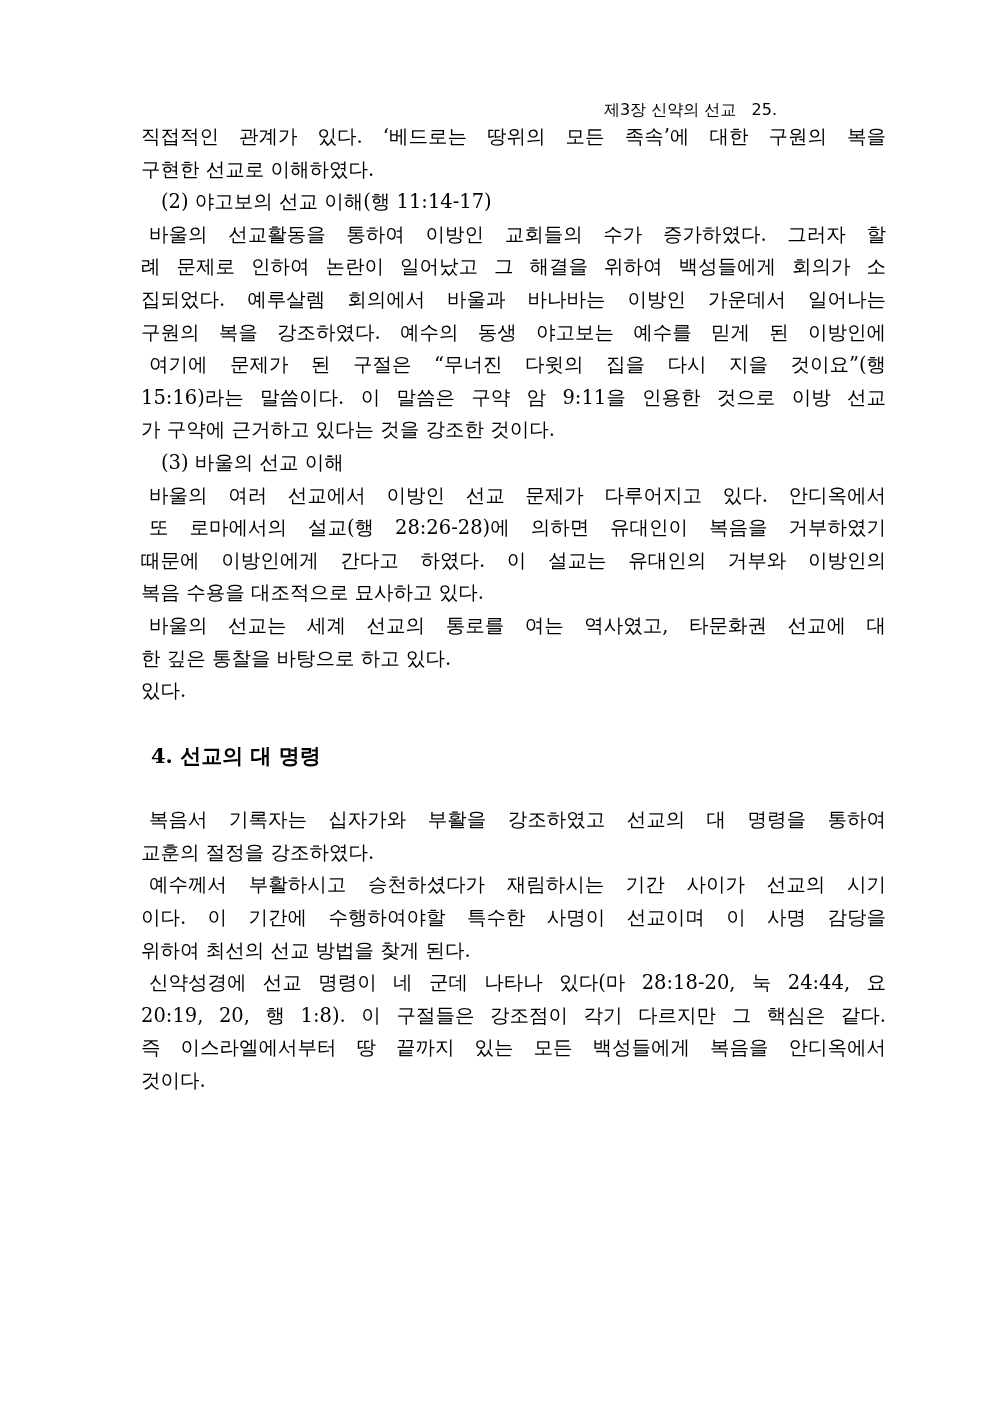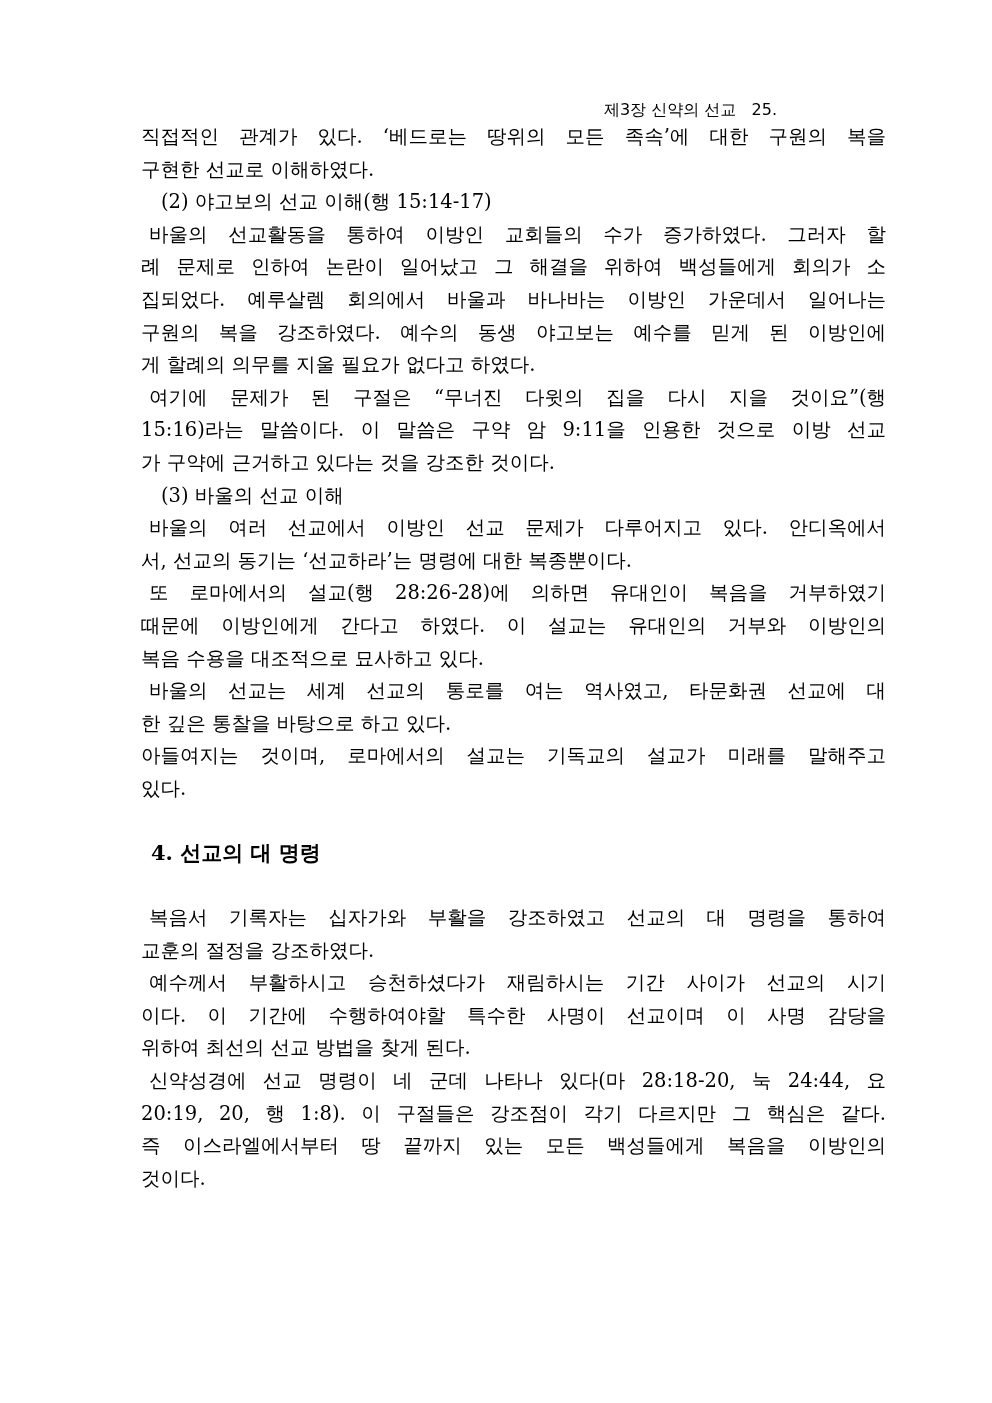--- a/index.html
+++ b/index.html
@@ -27,7 +27,7 @@
     <div id="block1">
         <div class="line">직접적인 관계가 있다. ‘베드로는 땅위의 모든 족속’에 대한 구원의 복을</div>
         <div class="line last">구현한 선교로 이해하였다.</div>
-        <div class="line sub">(2) 야고보의 선교 이해(행 15:14-17)</div>
+        <div class="line sub">(2) 야고보의 선교 이해(행 11:14-17)</div>
         <div class="line indent">바울의 선교활동을 통하여 이방인 교회들의 수가 증가하였다. 그러자 할</div>
         <div class="line">례 문제로 인하여 논란이 일어났고 그 해결을 위하여 백성들에게 회의가 소</div>
         <div class="line">집되었다. 예루살렘 회의에서 바울과 바나바는 이방인 가운데서 일어나는</div>

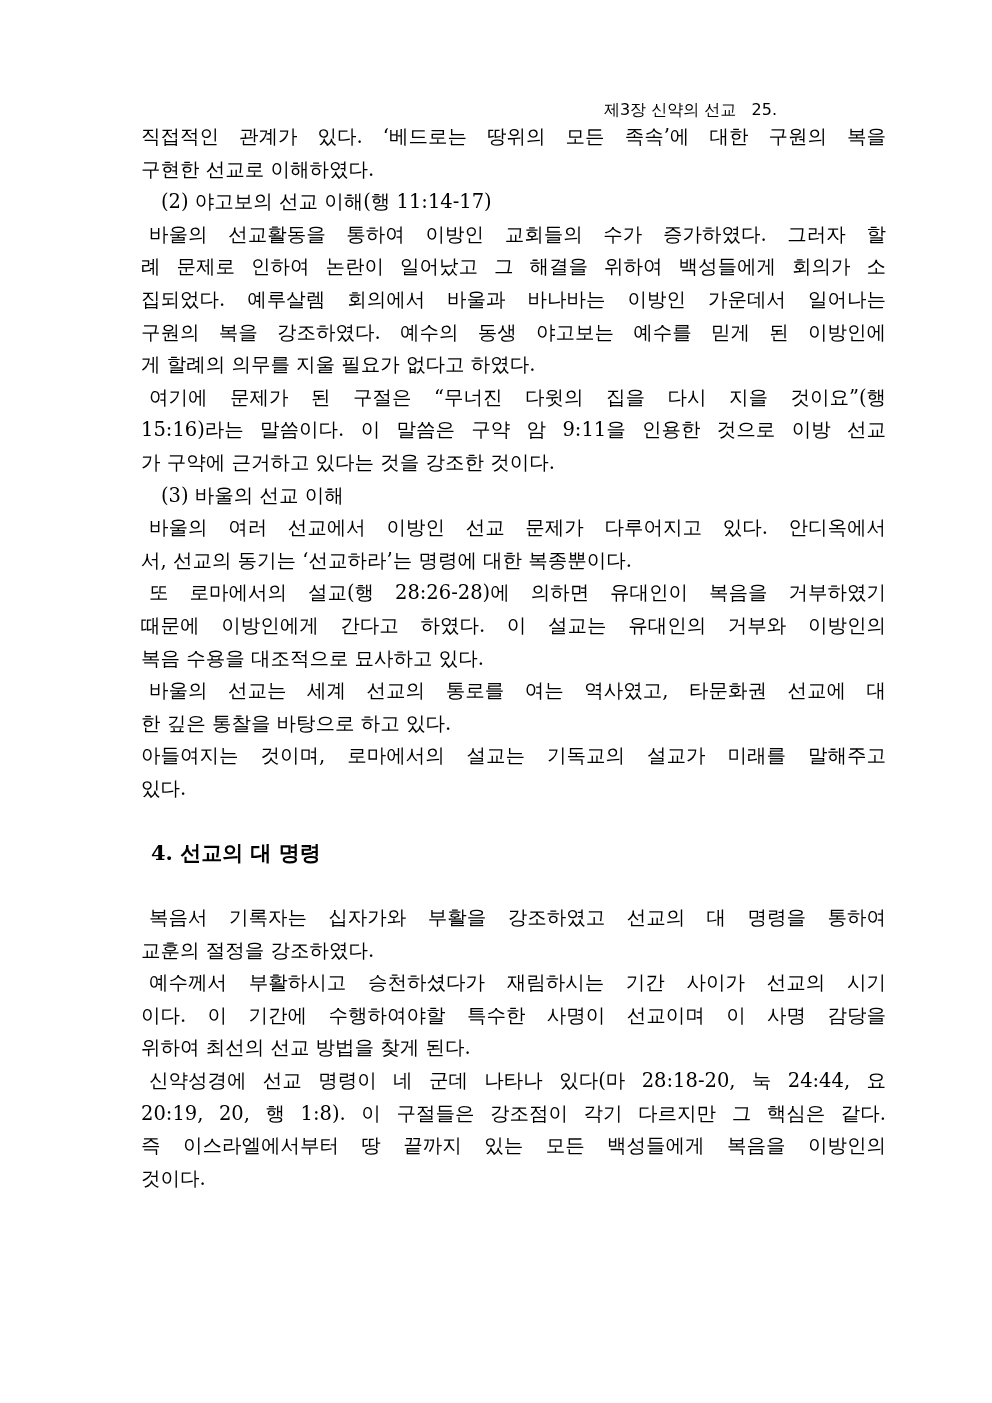--- a/index.html
+++ b/index.html
@@ -32,7 +32,6 @@
         <div class="line">례 문제로 인하여 논란이 일어났고 그 해결을 위하여 백성들에게 회의가 소</div>
         <div class="line">집되었다. 예루살렘 회의에서 바울과 바나바는 이방인 가운데서 일어나는</div>
         <div class="line">구원의 복을 강조하였다. 예수의 동생 야고보는 예수를 믿게 된 이방인에</div>
-        <div class="line last">게 할례의 의무를 지울 필요가 없다고 하였다.</div>
         <div class="line indent">여기에 문제가 된 구절은 “무너진 다윗의 집을 다시 지을 것이요”(행</div>
         <div class="line">15:16)라는 말씀이다. 이 말씀은 구약 암 9:11을 인용한 것으로 이방 선교</div>
         <div class="line last">가 구약에 근거하고 있다는 것을 강조한 것이다.</div>

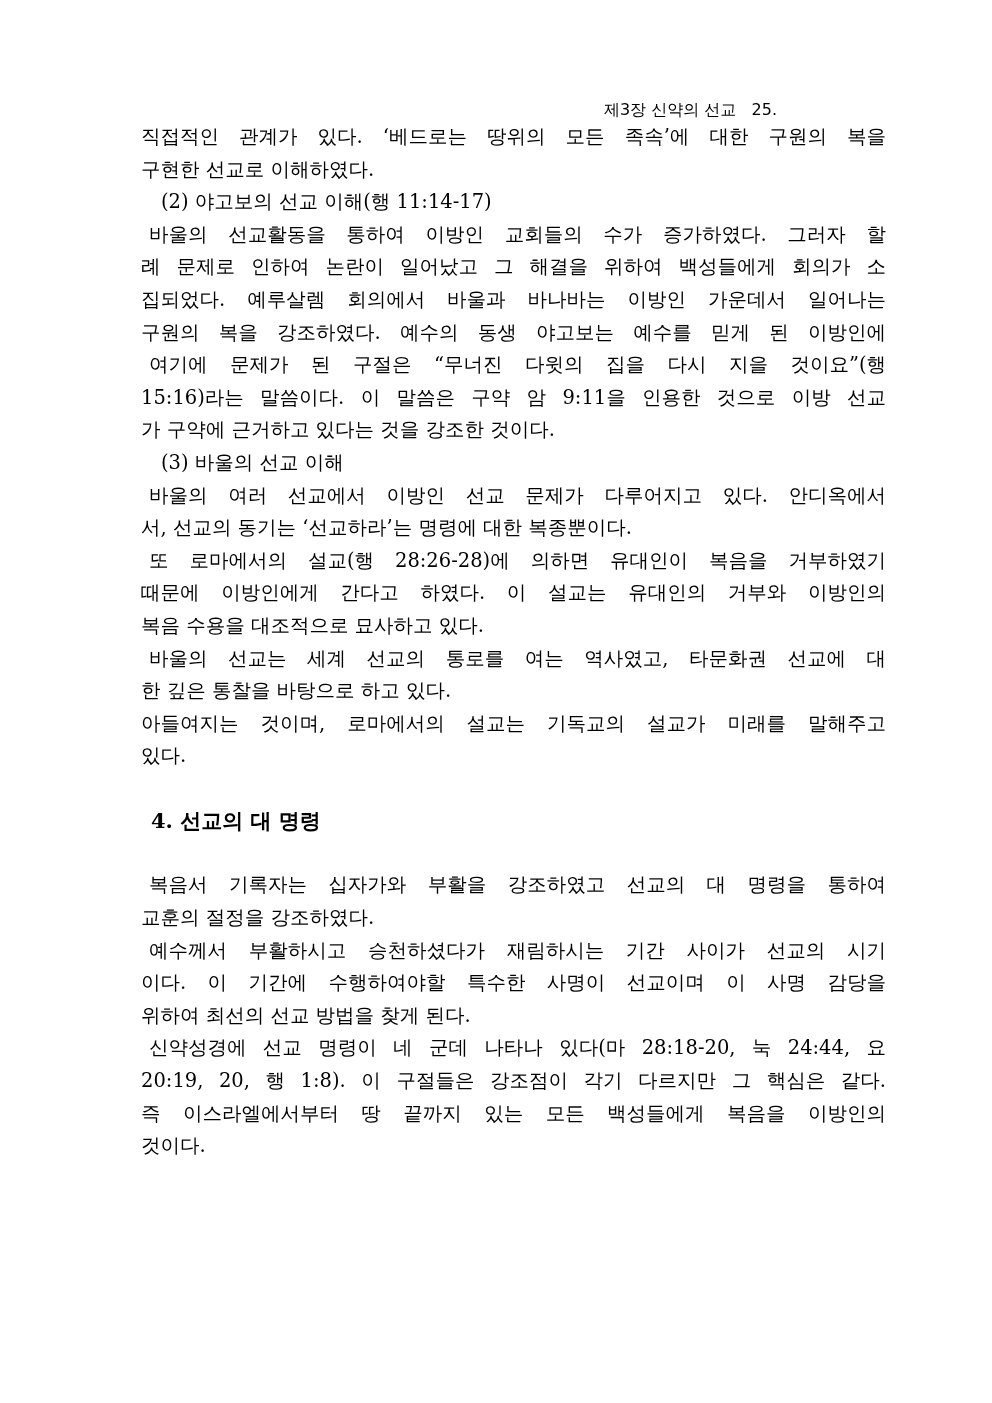--- a/index.html
+++ b/index.html
@@ -37,7 +37,6 @@
         <div class="line last">가 구약에 근거하고 있다는 것을 강조한 것이다.</div>
         <div class="line sub">(3) 바울의 선교 이해</div>
         <div class="line indent">바울의 여러 선교에서 이방인 선교 문제가 다루어지고 있다. 안디옥에서</div>
-        <div class="line last">서, 선교의 동기는 ‘선교하라’는 명령에 대한 복종뿐이다.</div>
         <div class="line indent">또 로마에서의 설교(행 28:26-28)에 의하면 유대인이 복음을 거부하였기</div>
         <div class="line">때문에 이방인에게 간다고 하였다. 이 설교는 유대인의 거부와 이방인의</div>
         <div class="line last">복음 수용을 대조적으로 묘사하고 있다.</div>

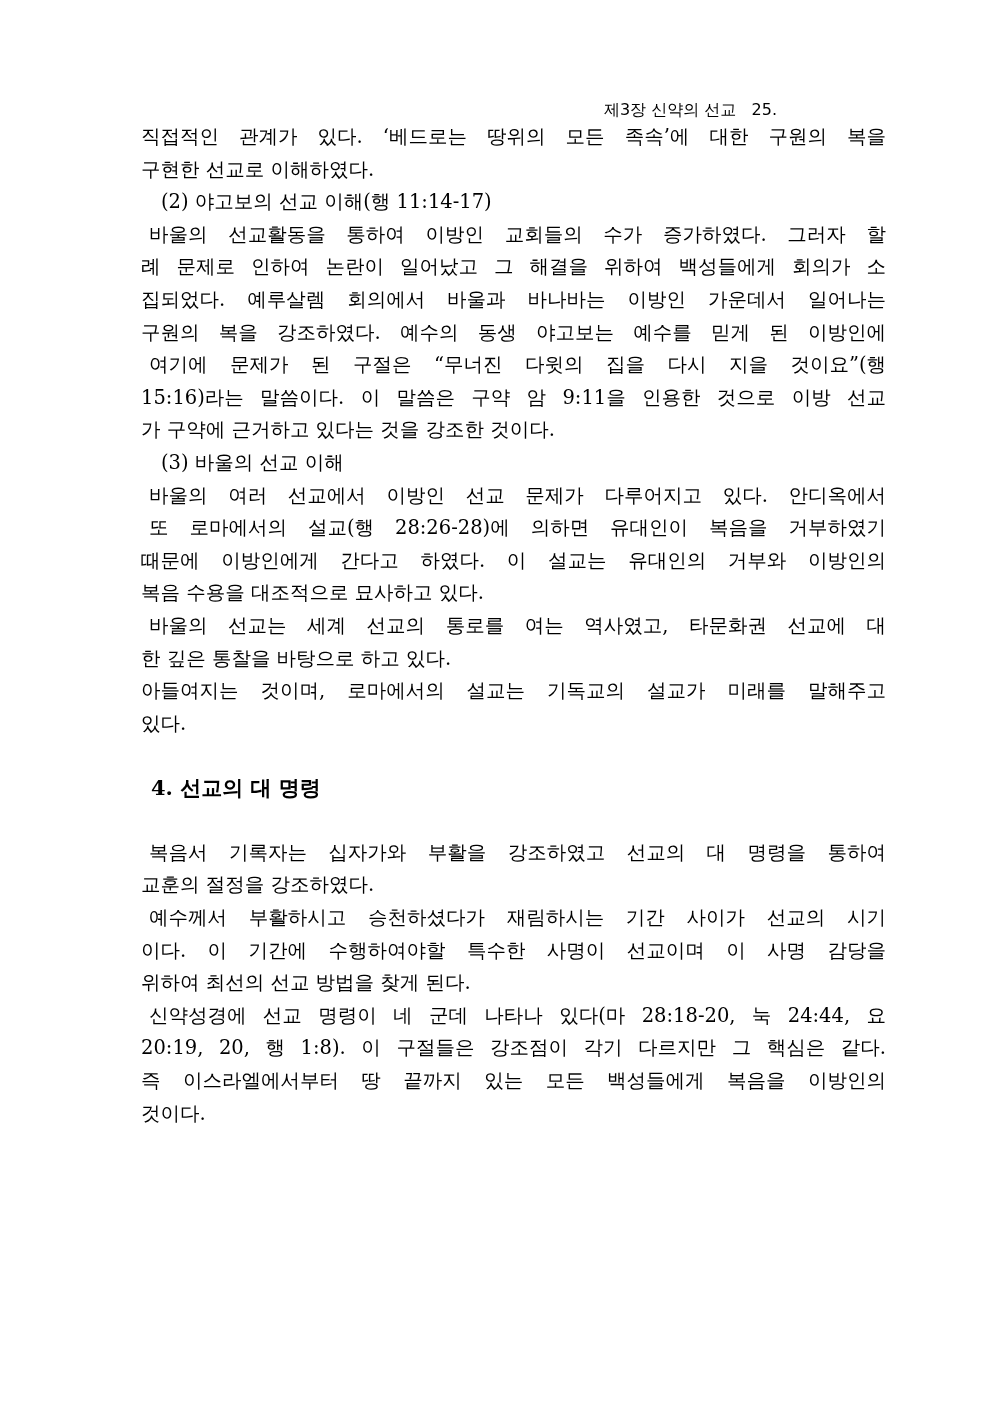--- a/index.html
+++ b/index.html
@@ -42,7 +42,6 @@
         <div class="line last">복음 수용을 대조적으로 묘사하고 있다.</div>
         <div class="line indent">바울의 선교는 세계 선교의 통로를 여는 역사였고, 타문화권 선교에 대</div>
         <div class="line last">한 깊은 통찰을 바탕으로 하고 있다.</div>
-        <div class="line">아들여지는 것이며, 로마에서의 설교는 기독교의 설교가 미래를 말해주고</div>
         <div class="line last">있다.</div>
       </div>
     <div class="heading">4. 선교의 대 명령</div>

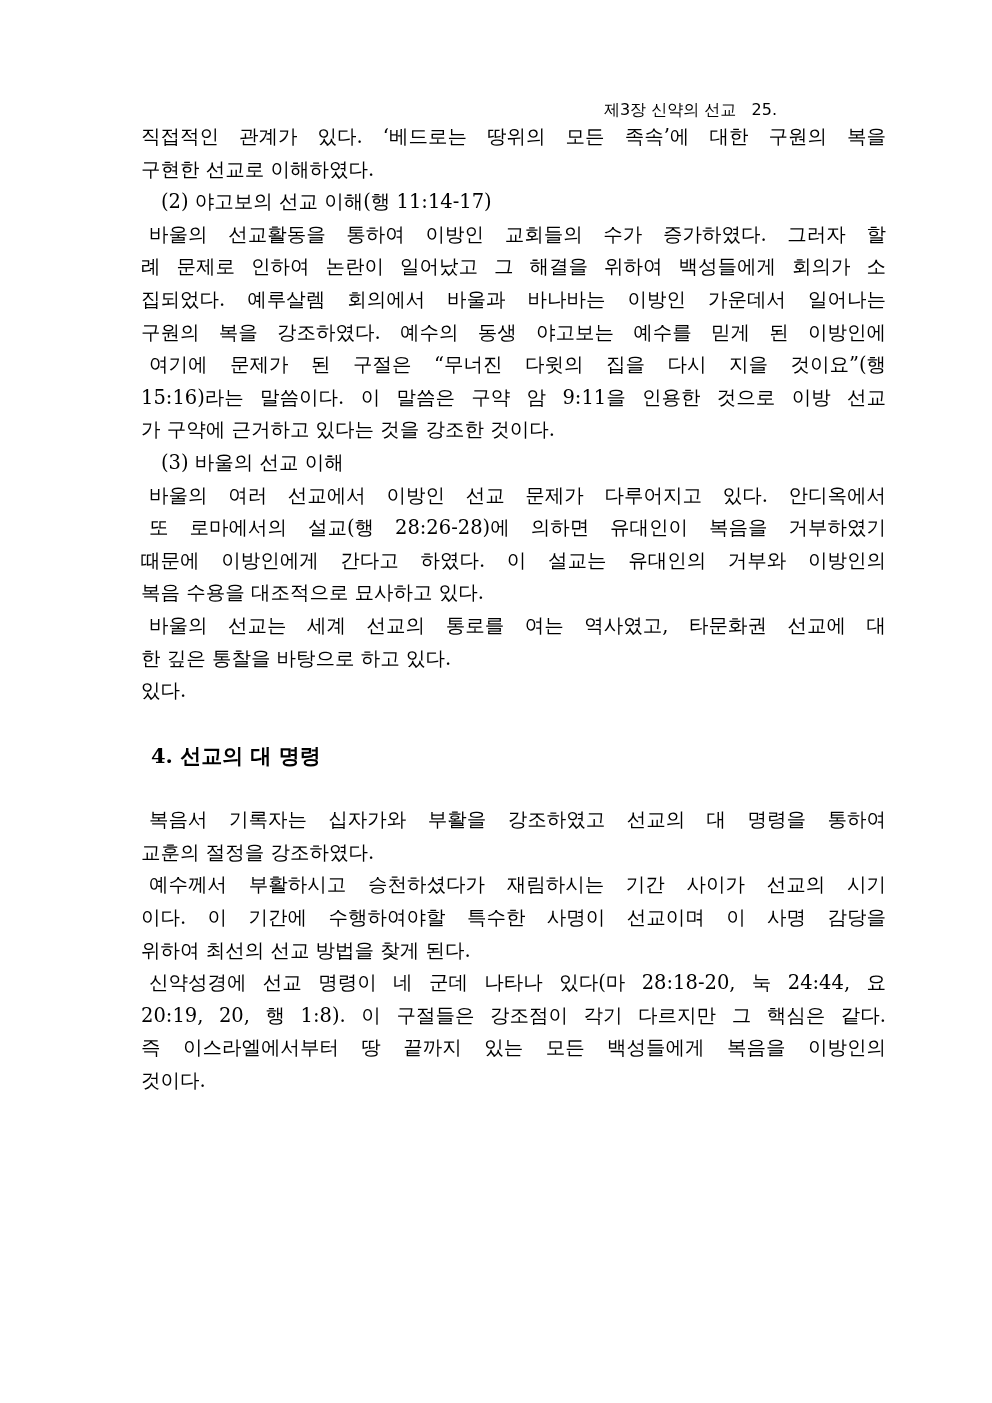--- a/index.html
+++ b/index.html
@@ -53,7 +53,7 @@
         <div class="line last">위하여 최선의 선교 방법을 찾게 된다.</div>
         <div class="line indent">신약성경에 선교 명령이 네 군데 나타나 있다(마 28:18-20, 눅 24:44, 요</div>
         <div class="line">20:19, 20, 행 1:8). 이 구절들은 강조점이 각기 다르지만 그 핵심은 같다.</div>
-        <div class="line">즉 이스라엘에서부터 땅 끝까지 있는 모든 백성들에게 복음을 이방인의</div>
+        <div class="line">즉 이스라엘에서부터 땅 끝까지 있는 모든 백성들에게 복음을 안디옥에서</div>
         <div class="line last">것이다.</div>
       </div>
   </div>

